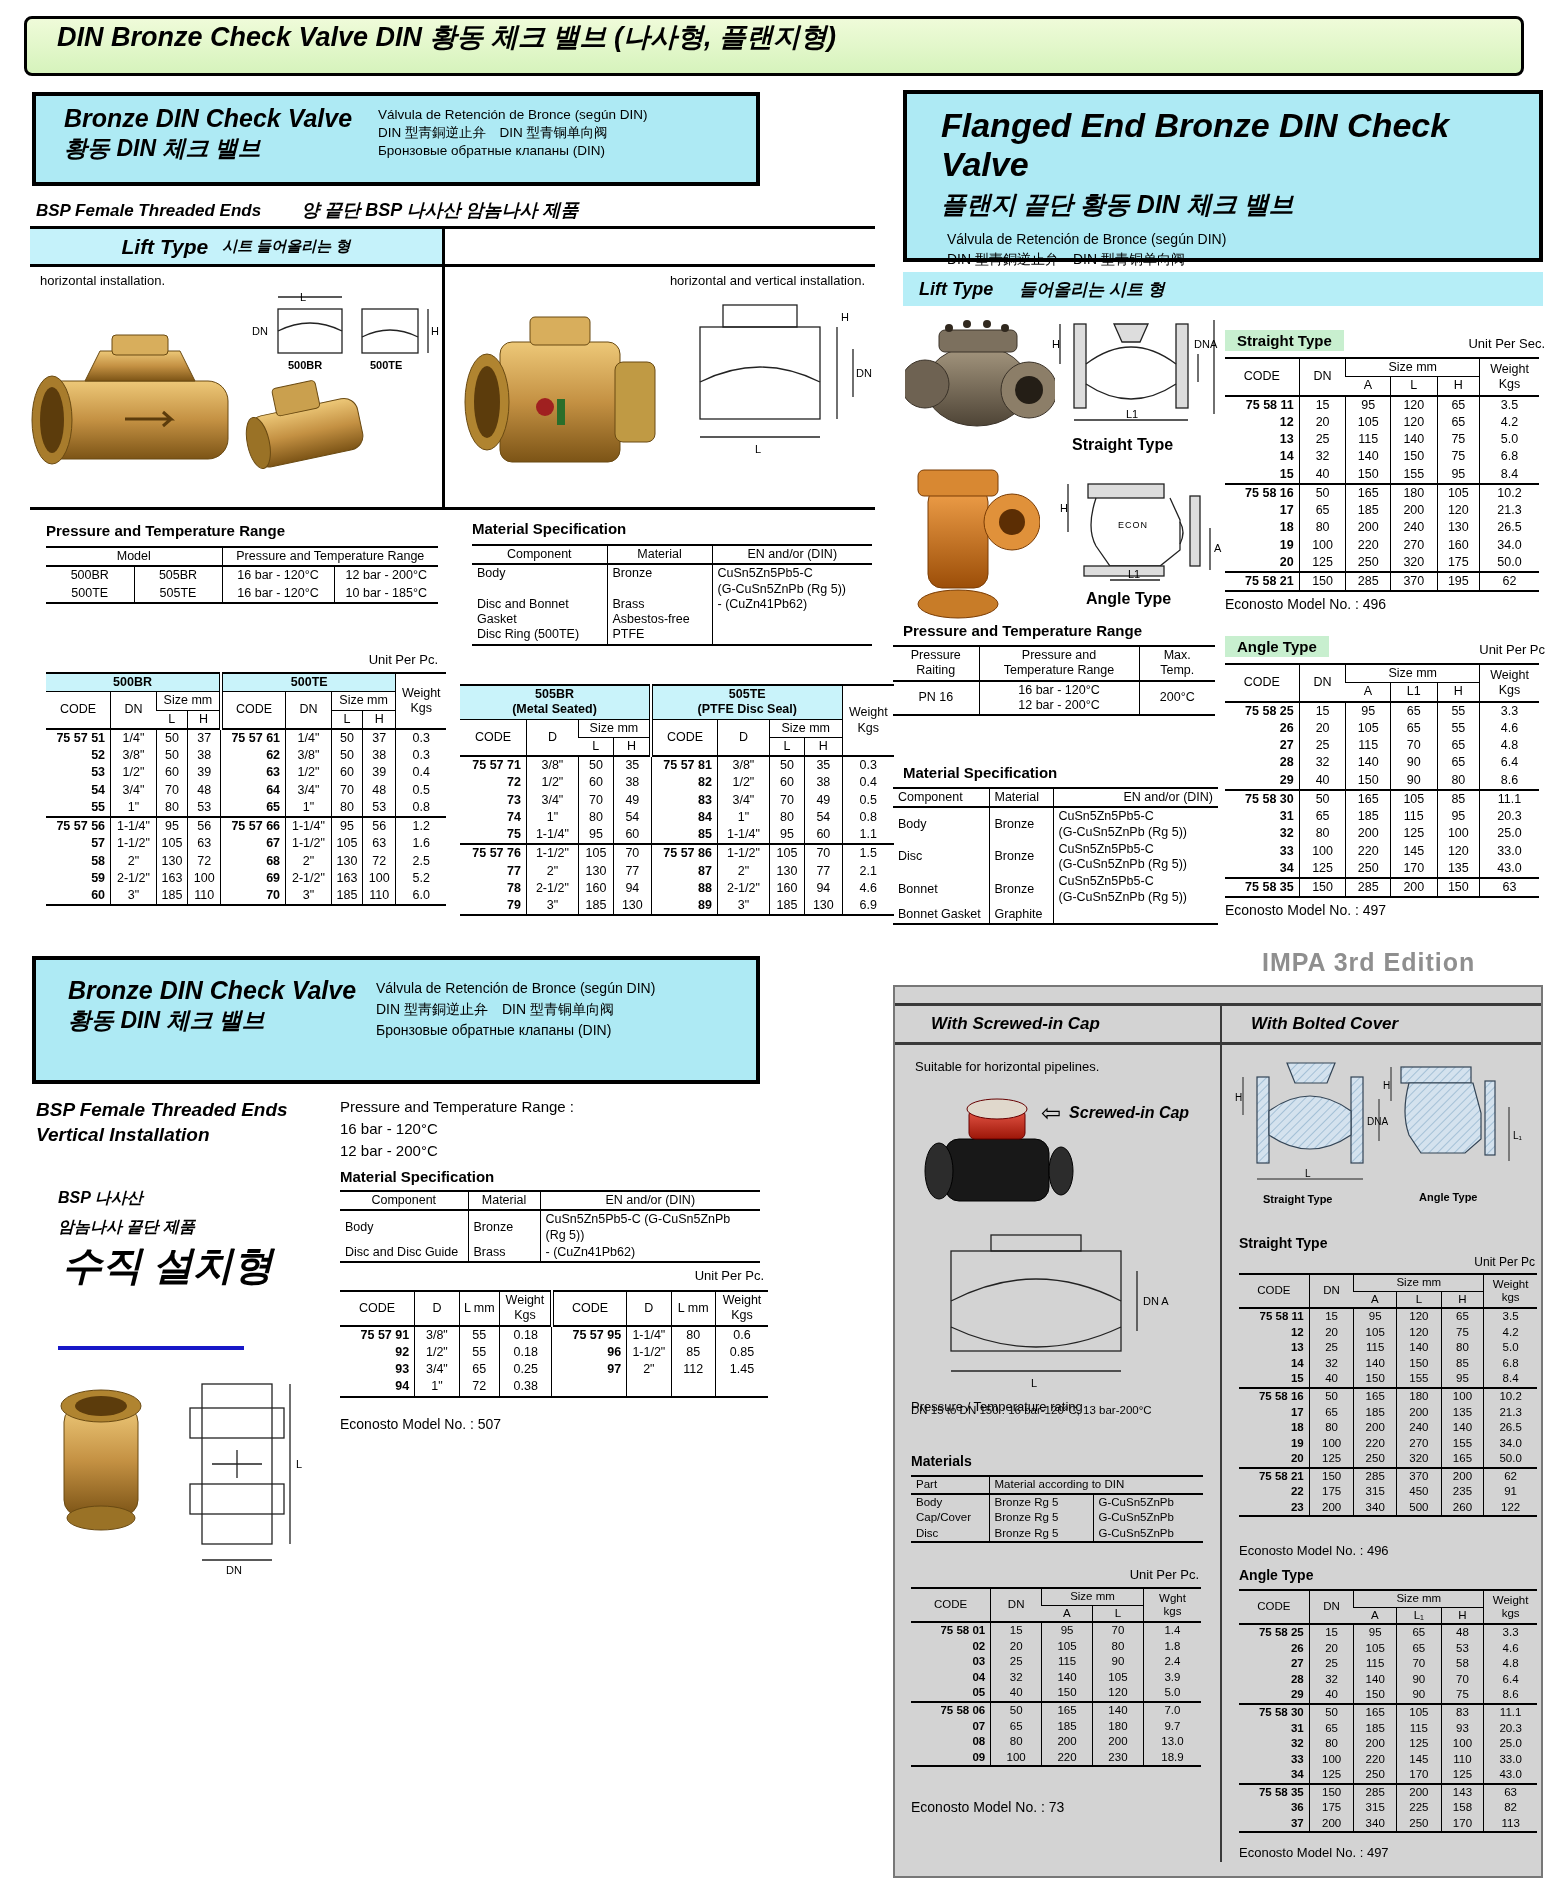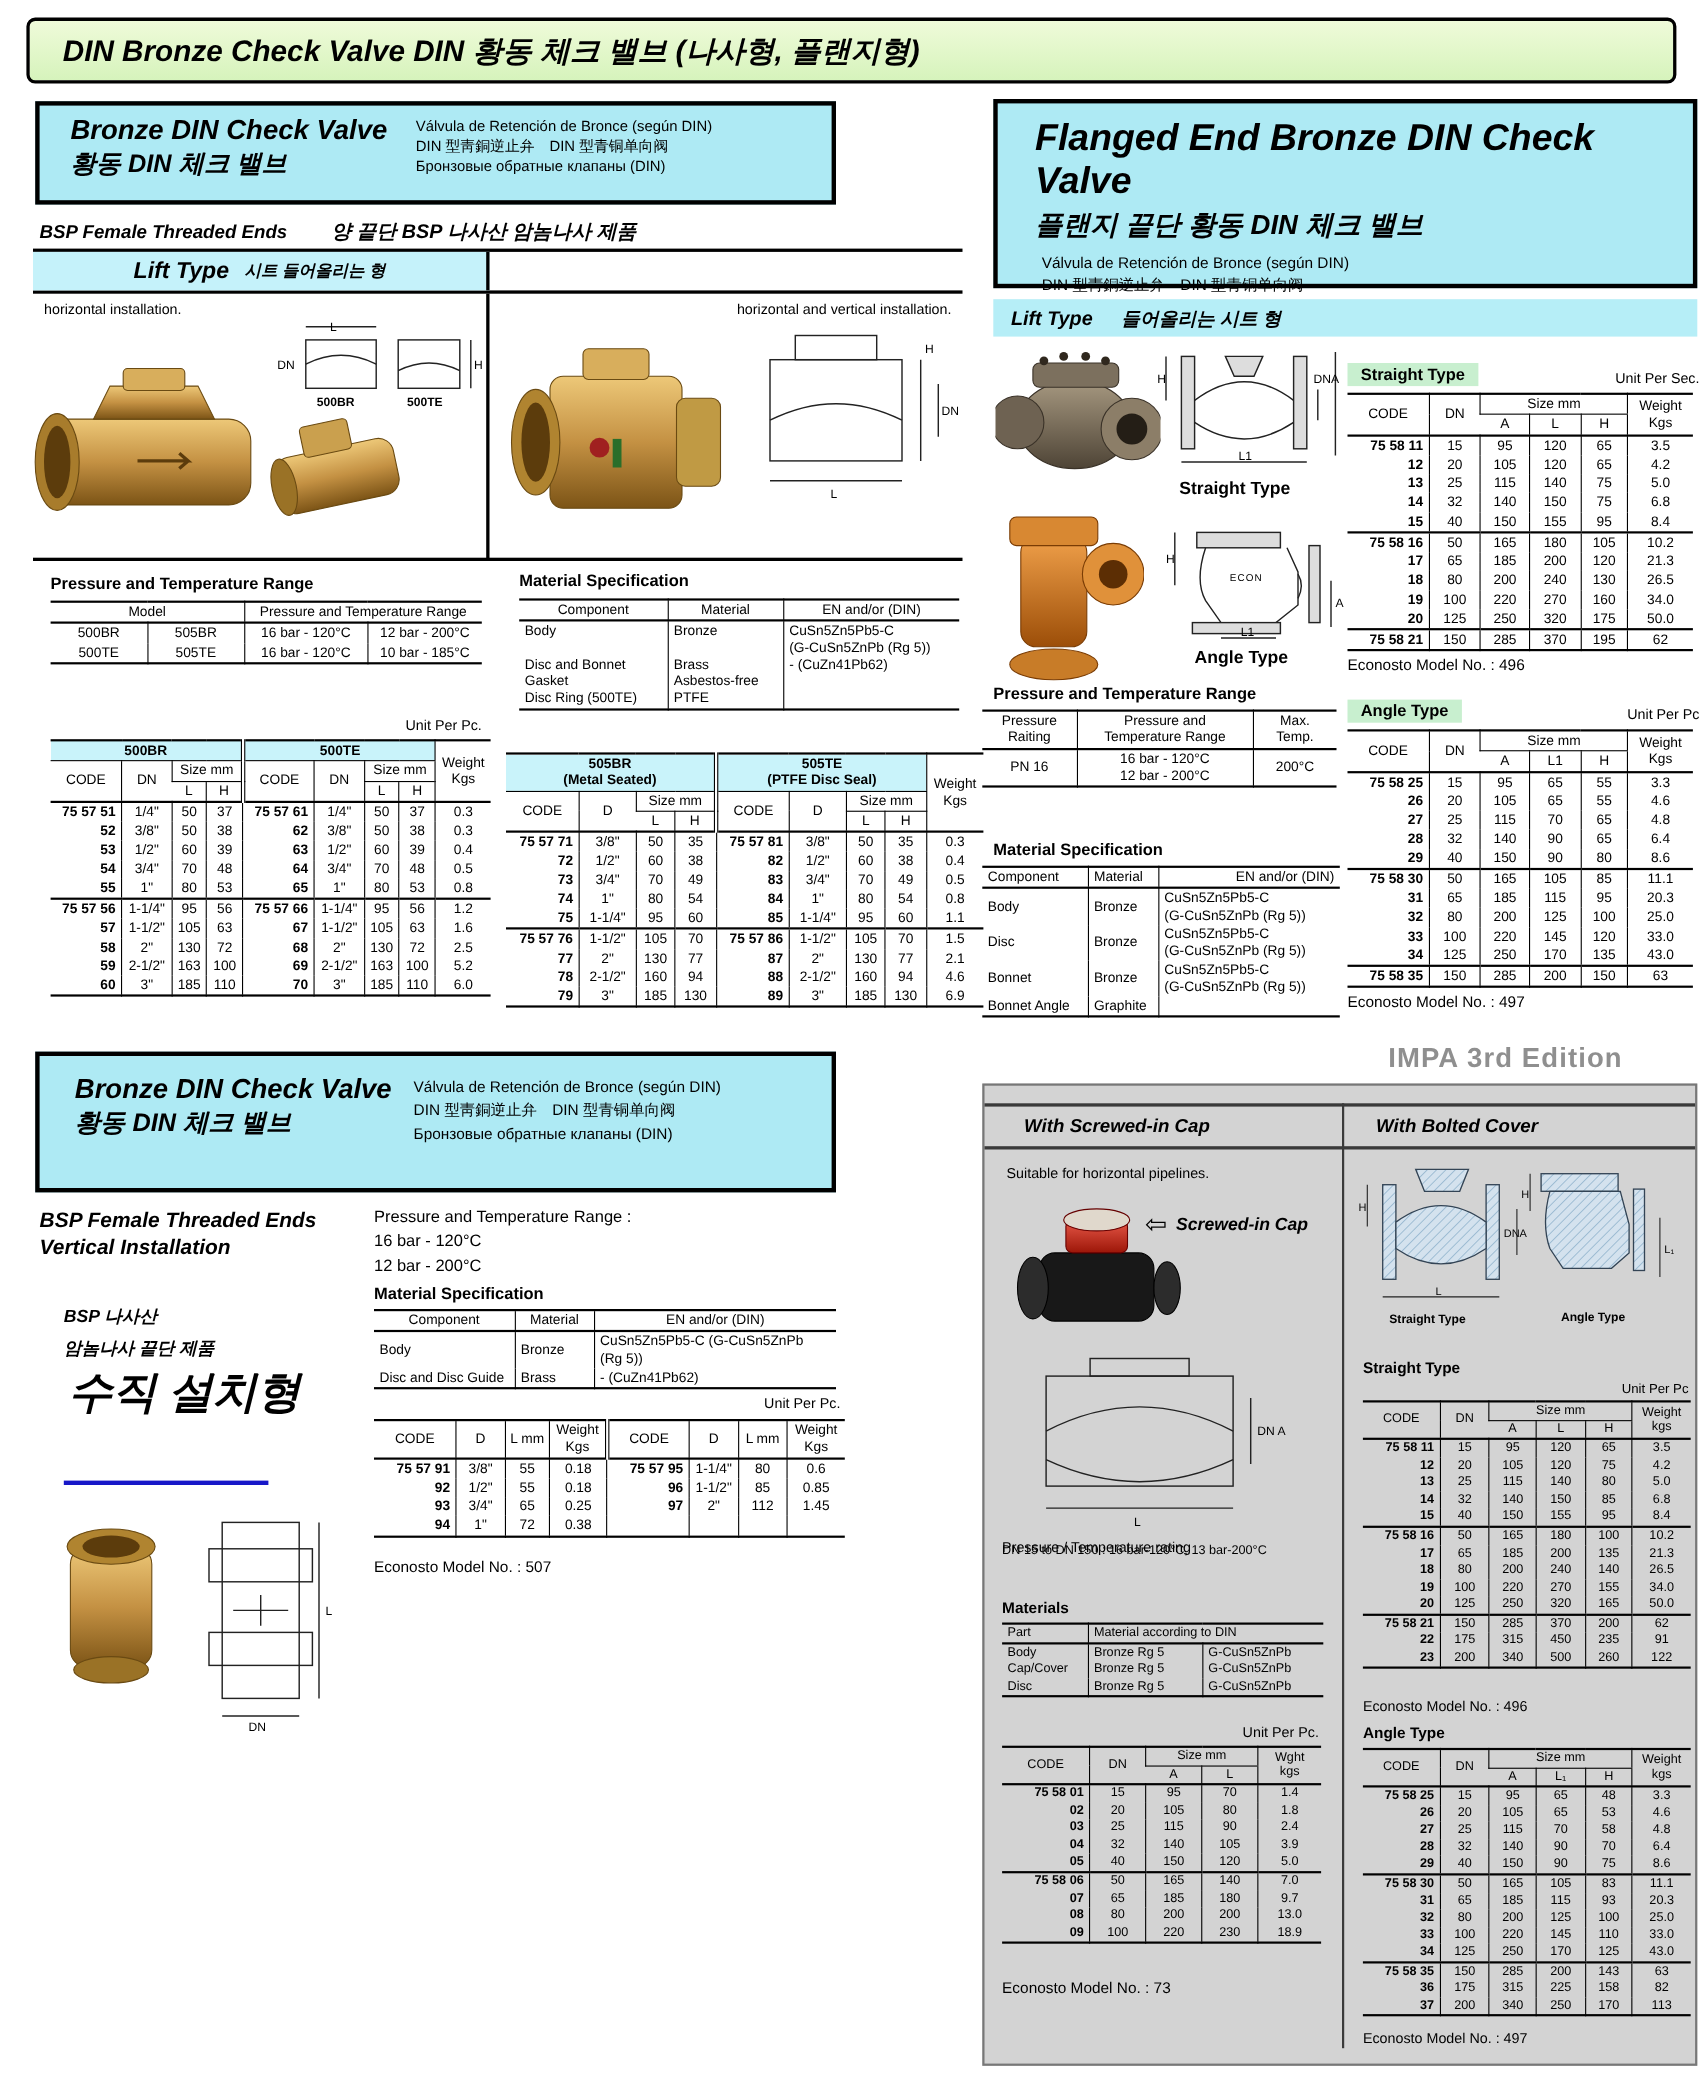--- a/index.html
+++ b/index.html
@@ -34,7 +34,7 @@
 
 <div id="page">
 
-  <div class="abs" id="banner" style="left:24px;top:16px;width:1494px;height:54px;background:linear-gradient(180deg,#effbd9,#d6f3bc);border:3px solid #000;border-radius:8px;display:flex;align-items:center">
+  <div class="abs" id="banner" style="left:24px;top:16px;width:1494px;height:54px;background:linear-gradient(180deg,#effbd9,#d6f3bc);border:3px solid #000;border-radius:8px;display:flex;">
     <span class="it" style="font-size:27px;padding-left:30px">DIN Bronze Check Valve   DIN 황동 체크 밸브 (나사형, 플랜지형)</span>
   </div>
 

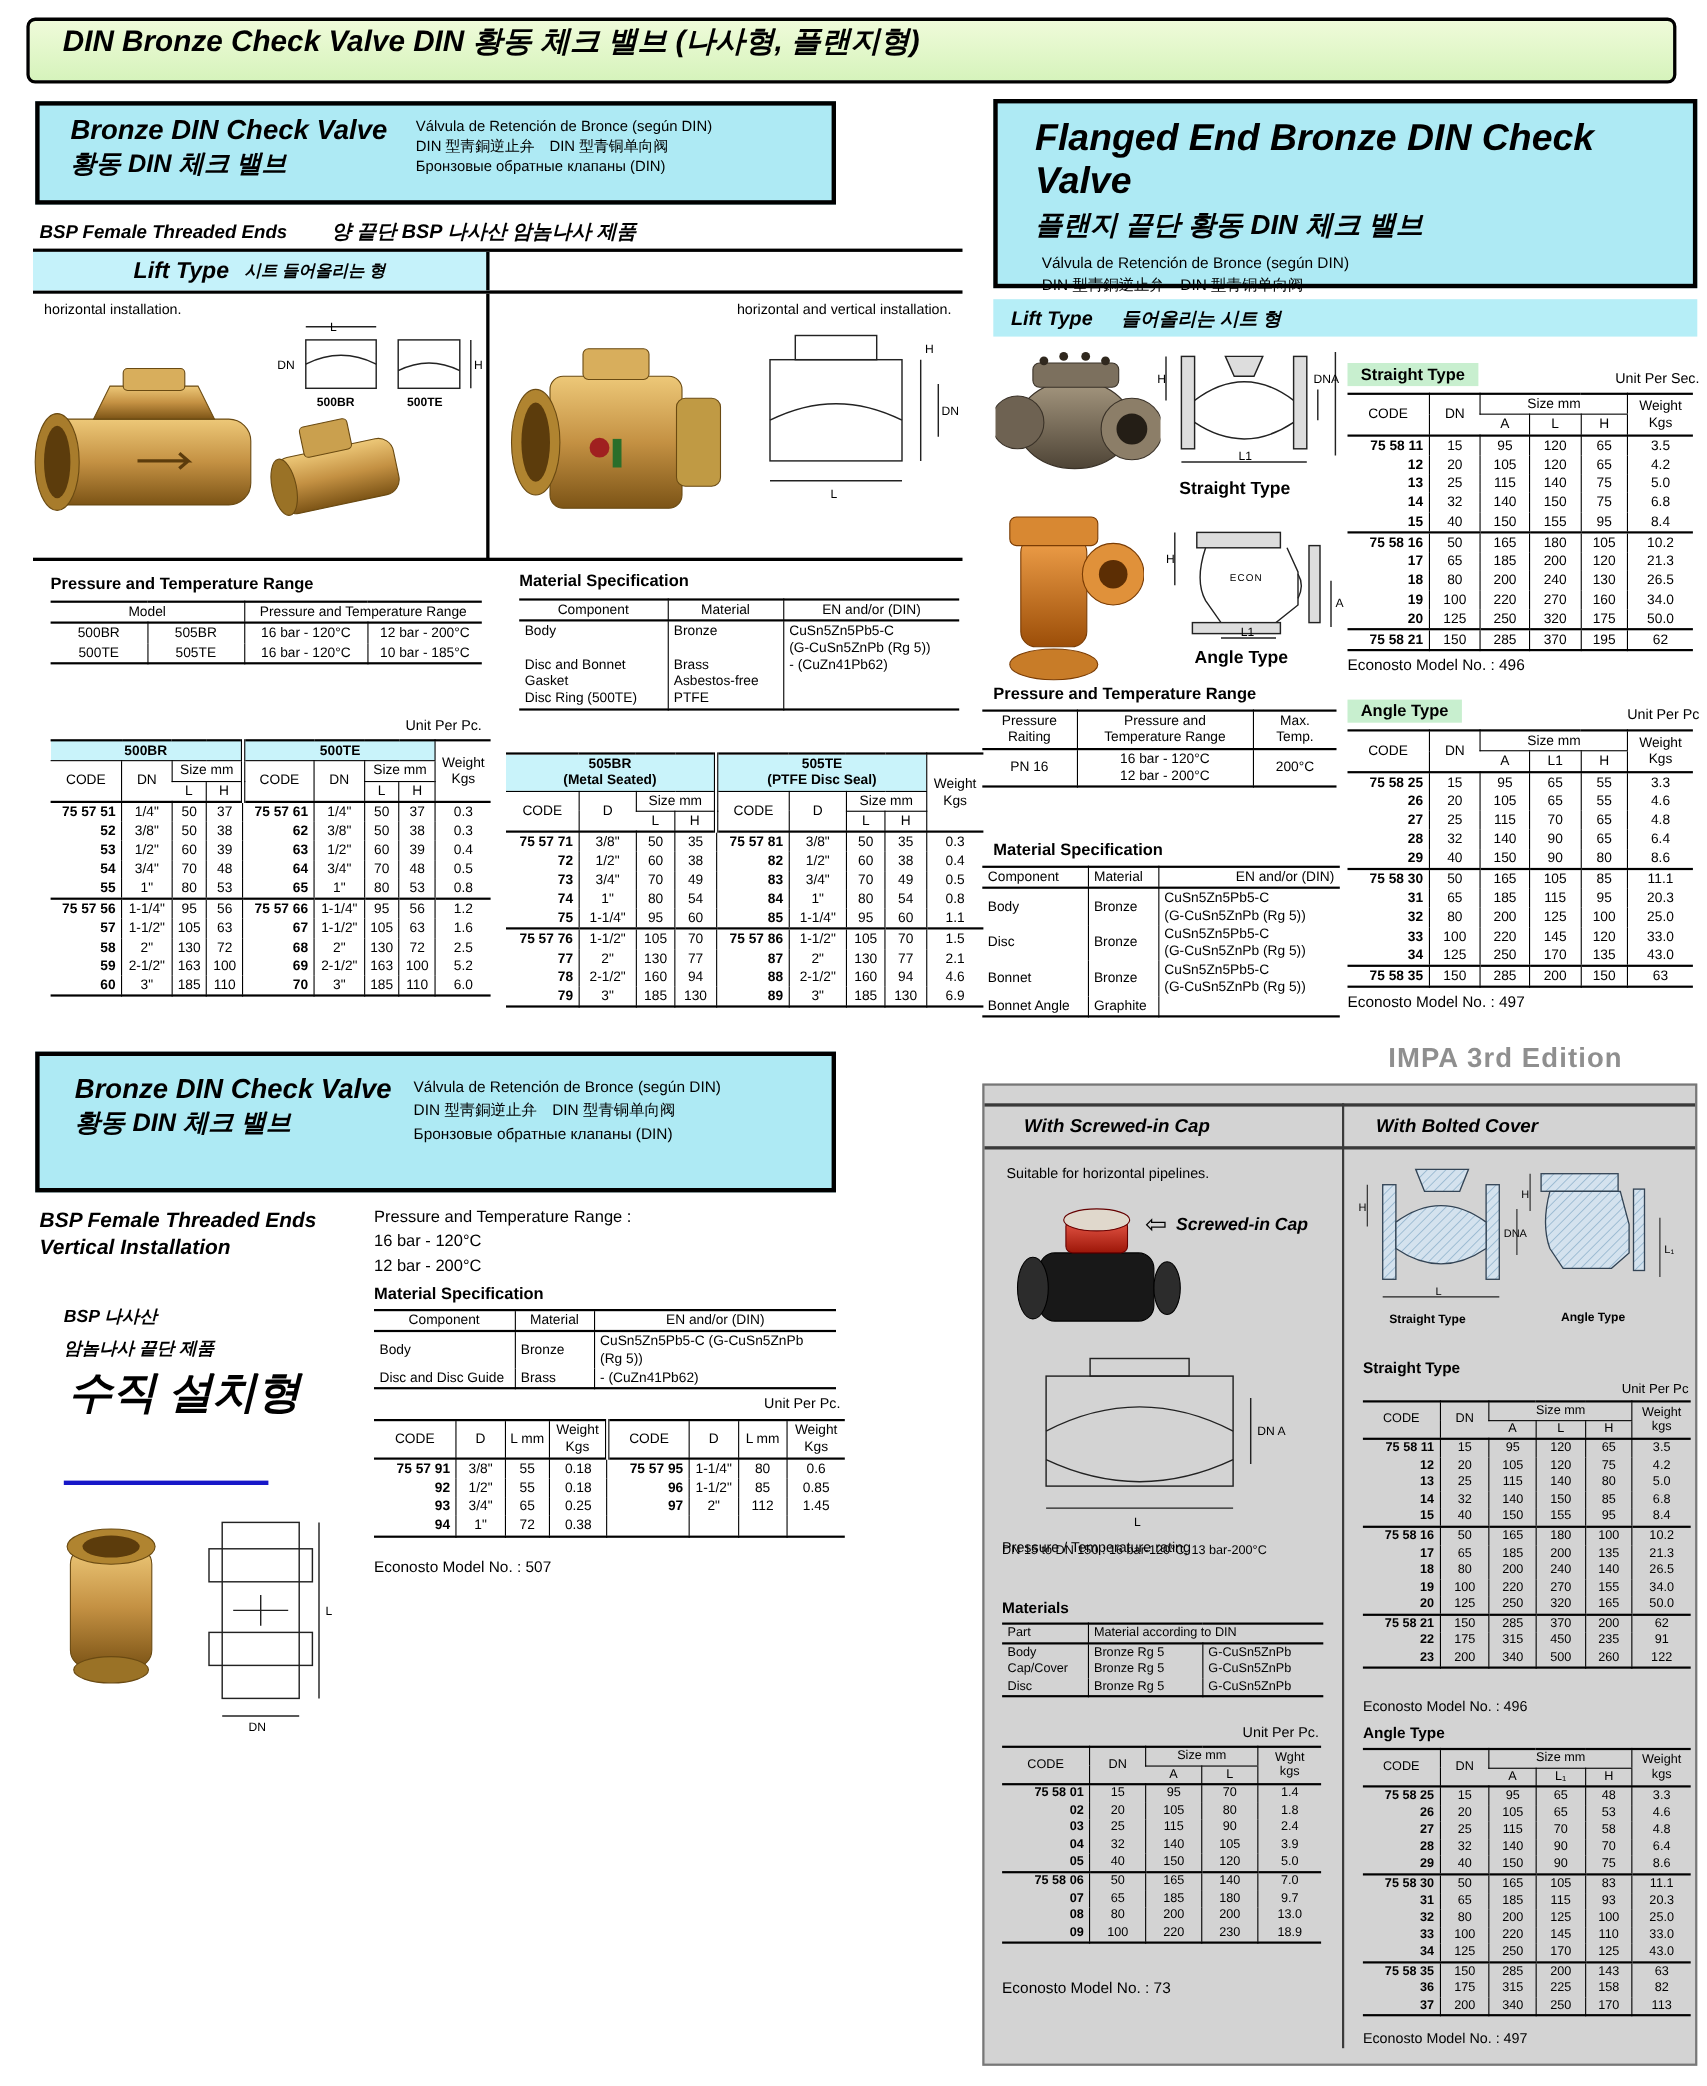--- a/index.html
+++ b/index.html
@@ -1012,7 +1012,7 @@
 (G-CuSn5ZnPb (Rg 5))</td>
           </tr>
           <tr>
-            <td>Bonnet Angle</td>
+            <td>Bonnet Gasket</td>
             <td>Graphite</td>
             <td></td>
           </tr>

